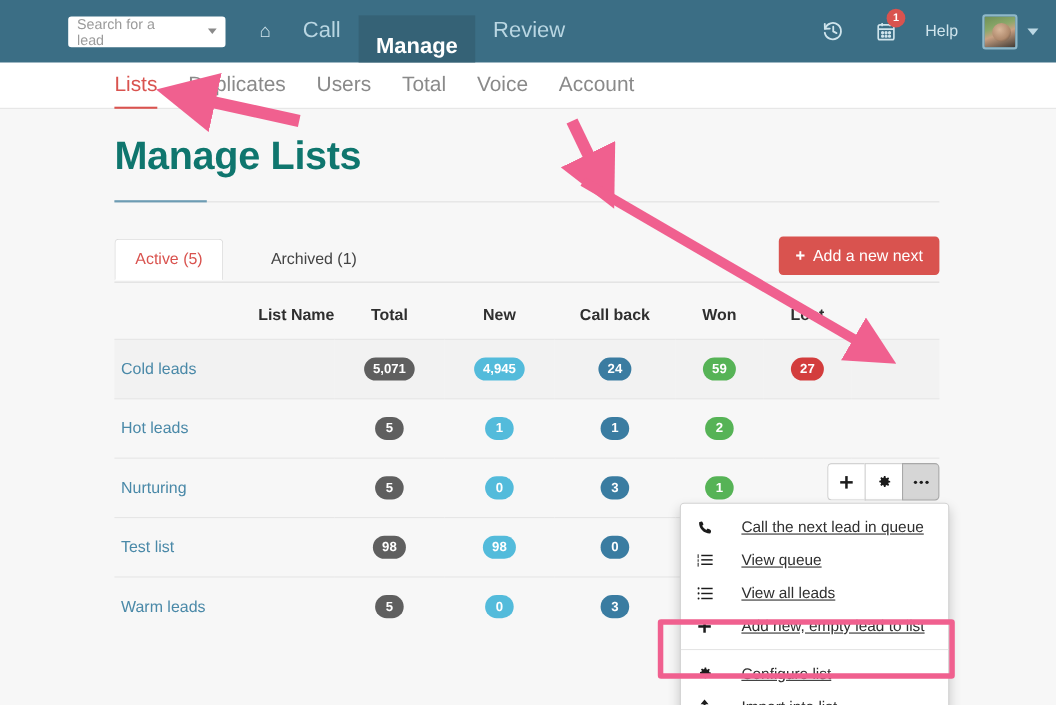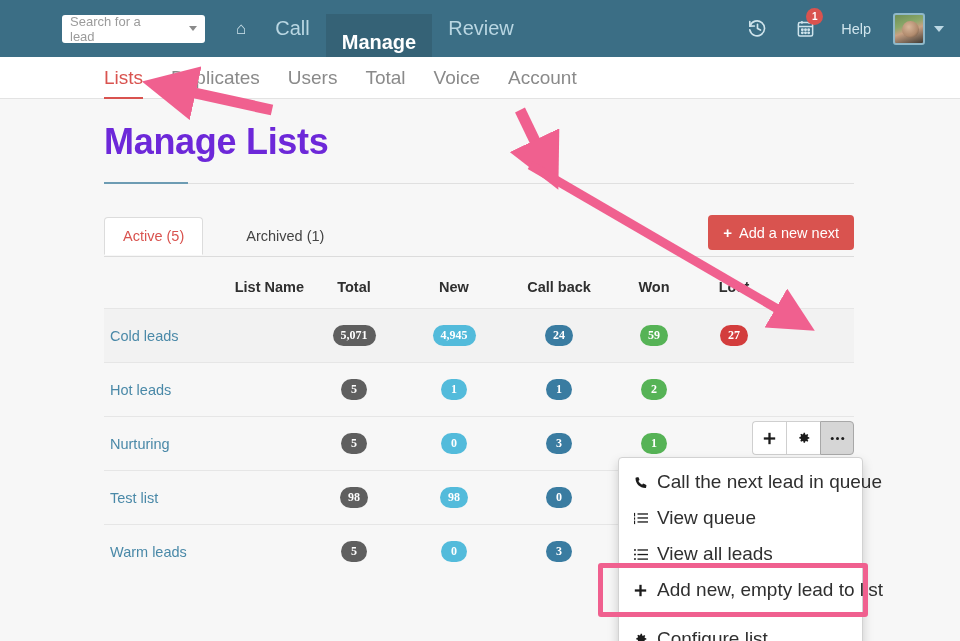--- a/index.html
+++ b/index.html
@@ -137,7 +137,7 @@
   .page-title {
     position: absolute; left: 104px; top: 22px;
     font-size: 36px; font-weight: bold;
-    color: #6d28d9;
+    color: #0f766e;
     letter-spacing: -0.3px;
   }
   .title-rule {

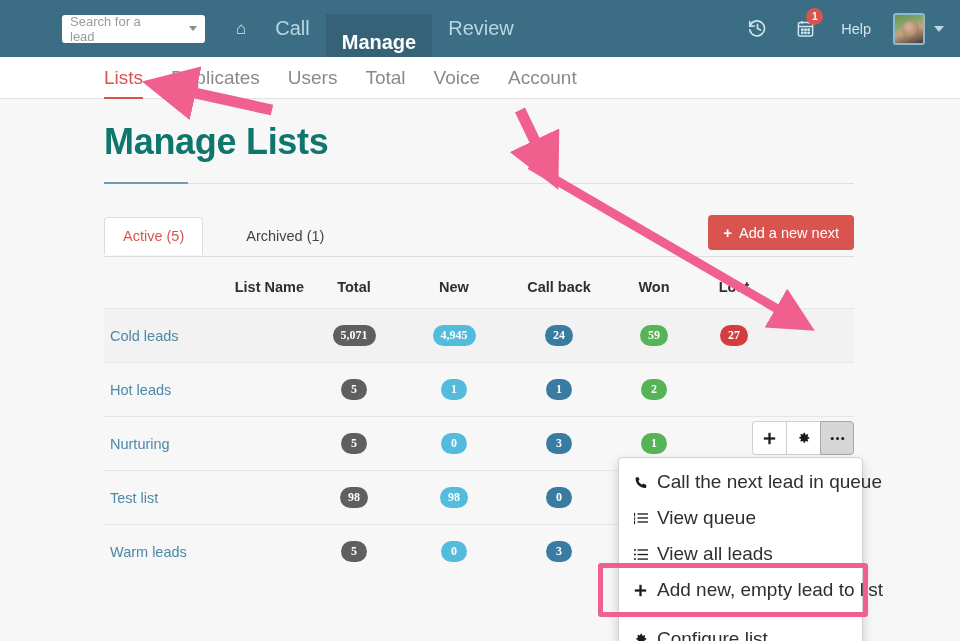--- a/index.html
+++ b/index.html
@@ -208,7 +208,7 @@
     vertical-align: middle;
   }
   td.name { color: #4a89a8; cursor: pointer; padding-left: 6px; }
-  td.num { text-align: center; font-family: Liberation Serif, serif; }
+  td.num { text-align: center; }
   .pill {
     display: inline-block;
     min-width: 26px;

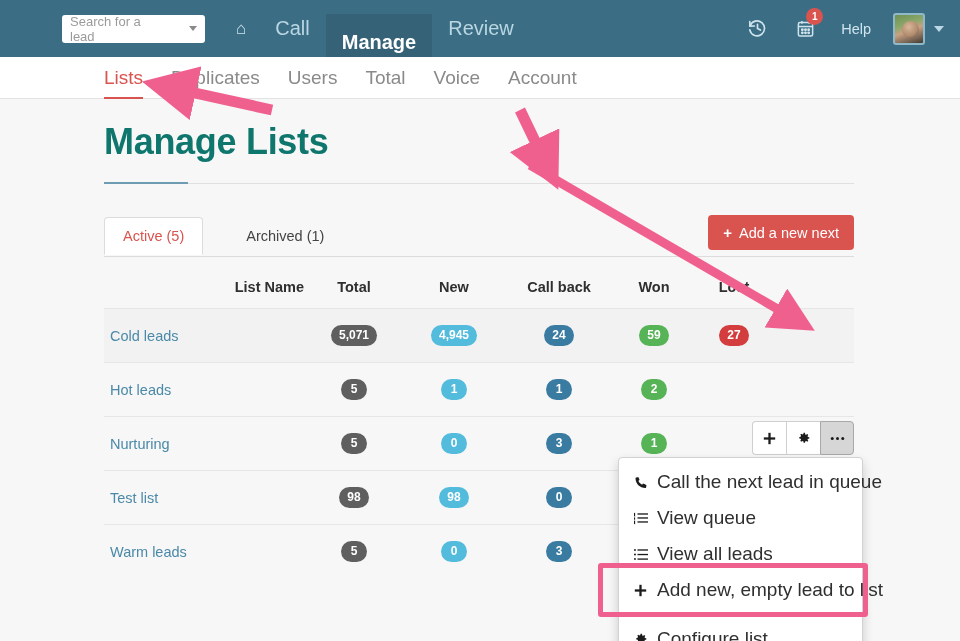--- a/index.html
+++ b/index.html
@@ -263,12 +263,13 @@
   }
   .dd-item {
     display: flex; align-items: center;
-    gap: 9px;
+    gap: 26px;
     padding: 7px 14px;
-    font-size: 19px;
+    font-size: 14px;
     color: #2f2f2f;
     cursor: pointer;
     white-space: nowrap;
+    text-decoration: underline;
   }
   .dd-item .dd-ic {
     width: 15px; text-align: center;

